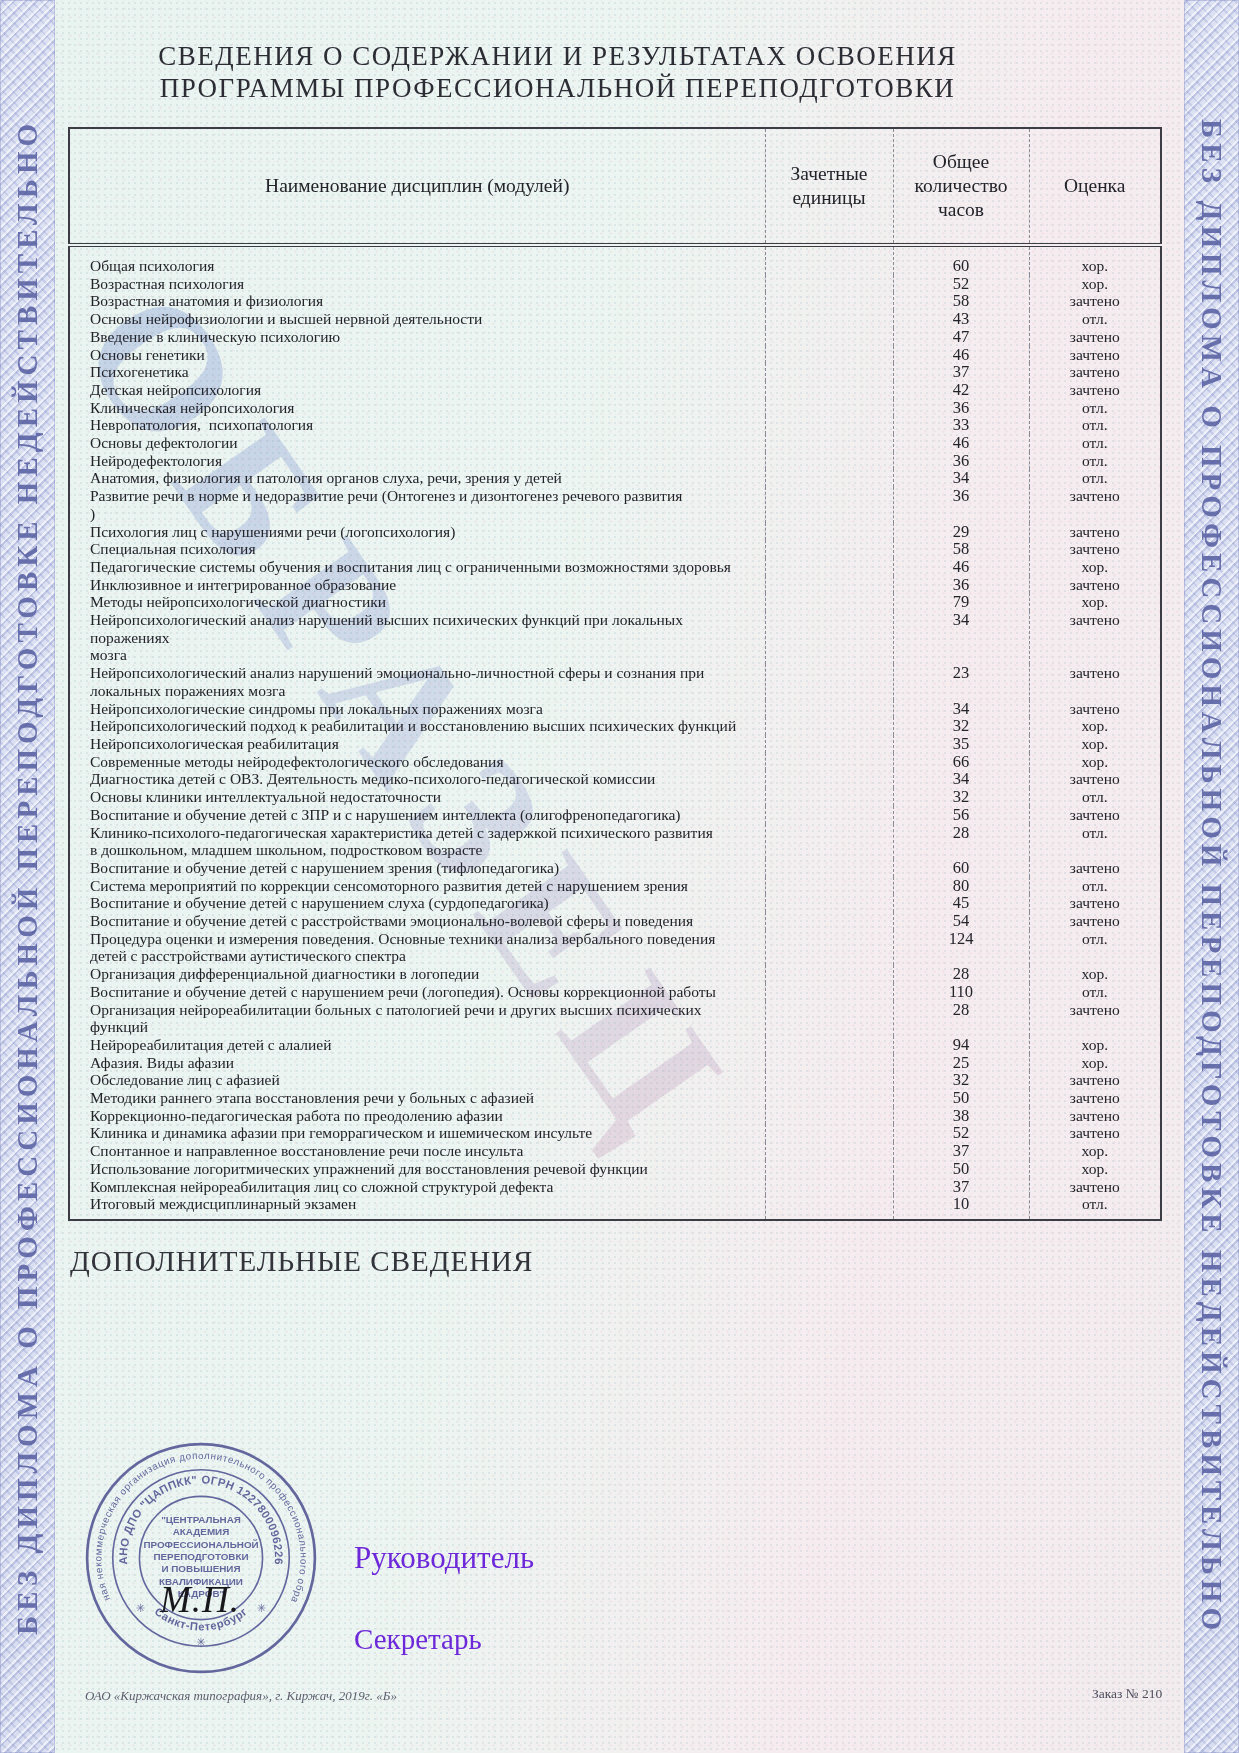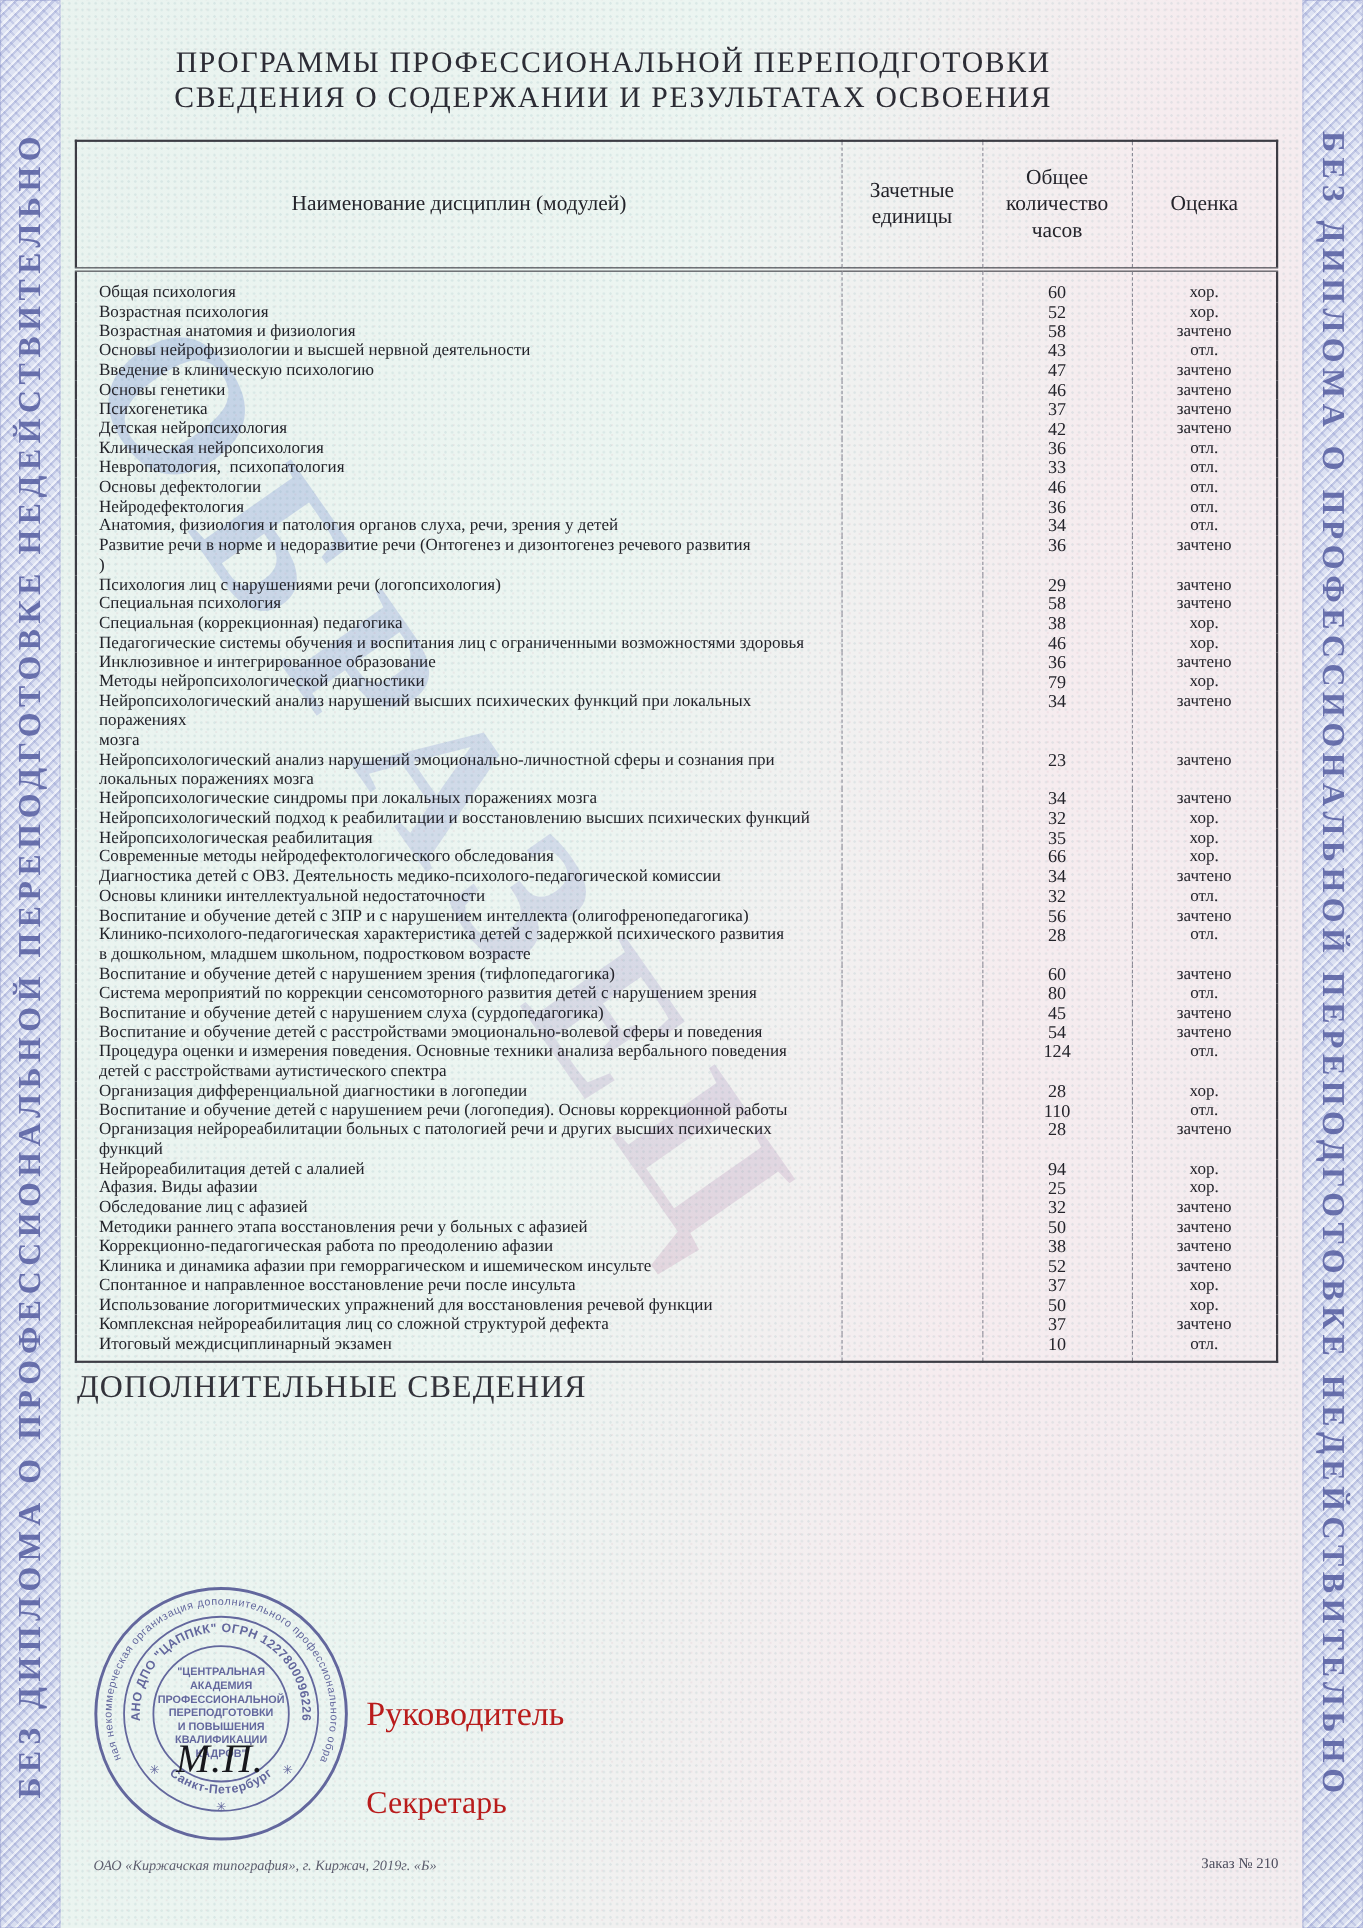--- a/index.html
+++ b/index.html
@@ -70,8 +70,8 @@
 </div>
 
 <div class="title">
+  <div>СВЕДЕНИЯ О СОДЕРЖАНИИ И РЕЗУЛЬТАТАХ ОСВОЕНИЯ</div>
   <div>ПРОГРАММЫ ПРОФЕССИОНАЛЬНОЙ ПЕРЕПОДГОТОВКИ</div>
-  <div>СВЕДЕНИЯ О СОДЕРЖАНИИ И РЕЗУЛЬТАТАХ ОСВОЕНИЯ</div>
 </div>
 
 <table class="doc-table">

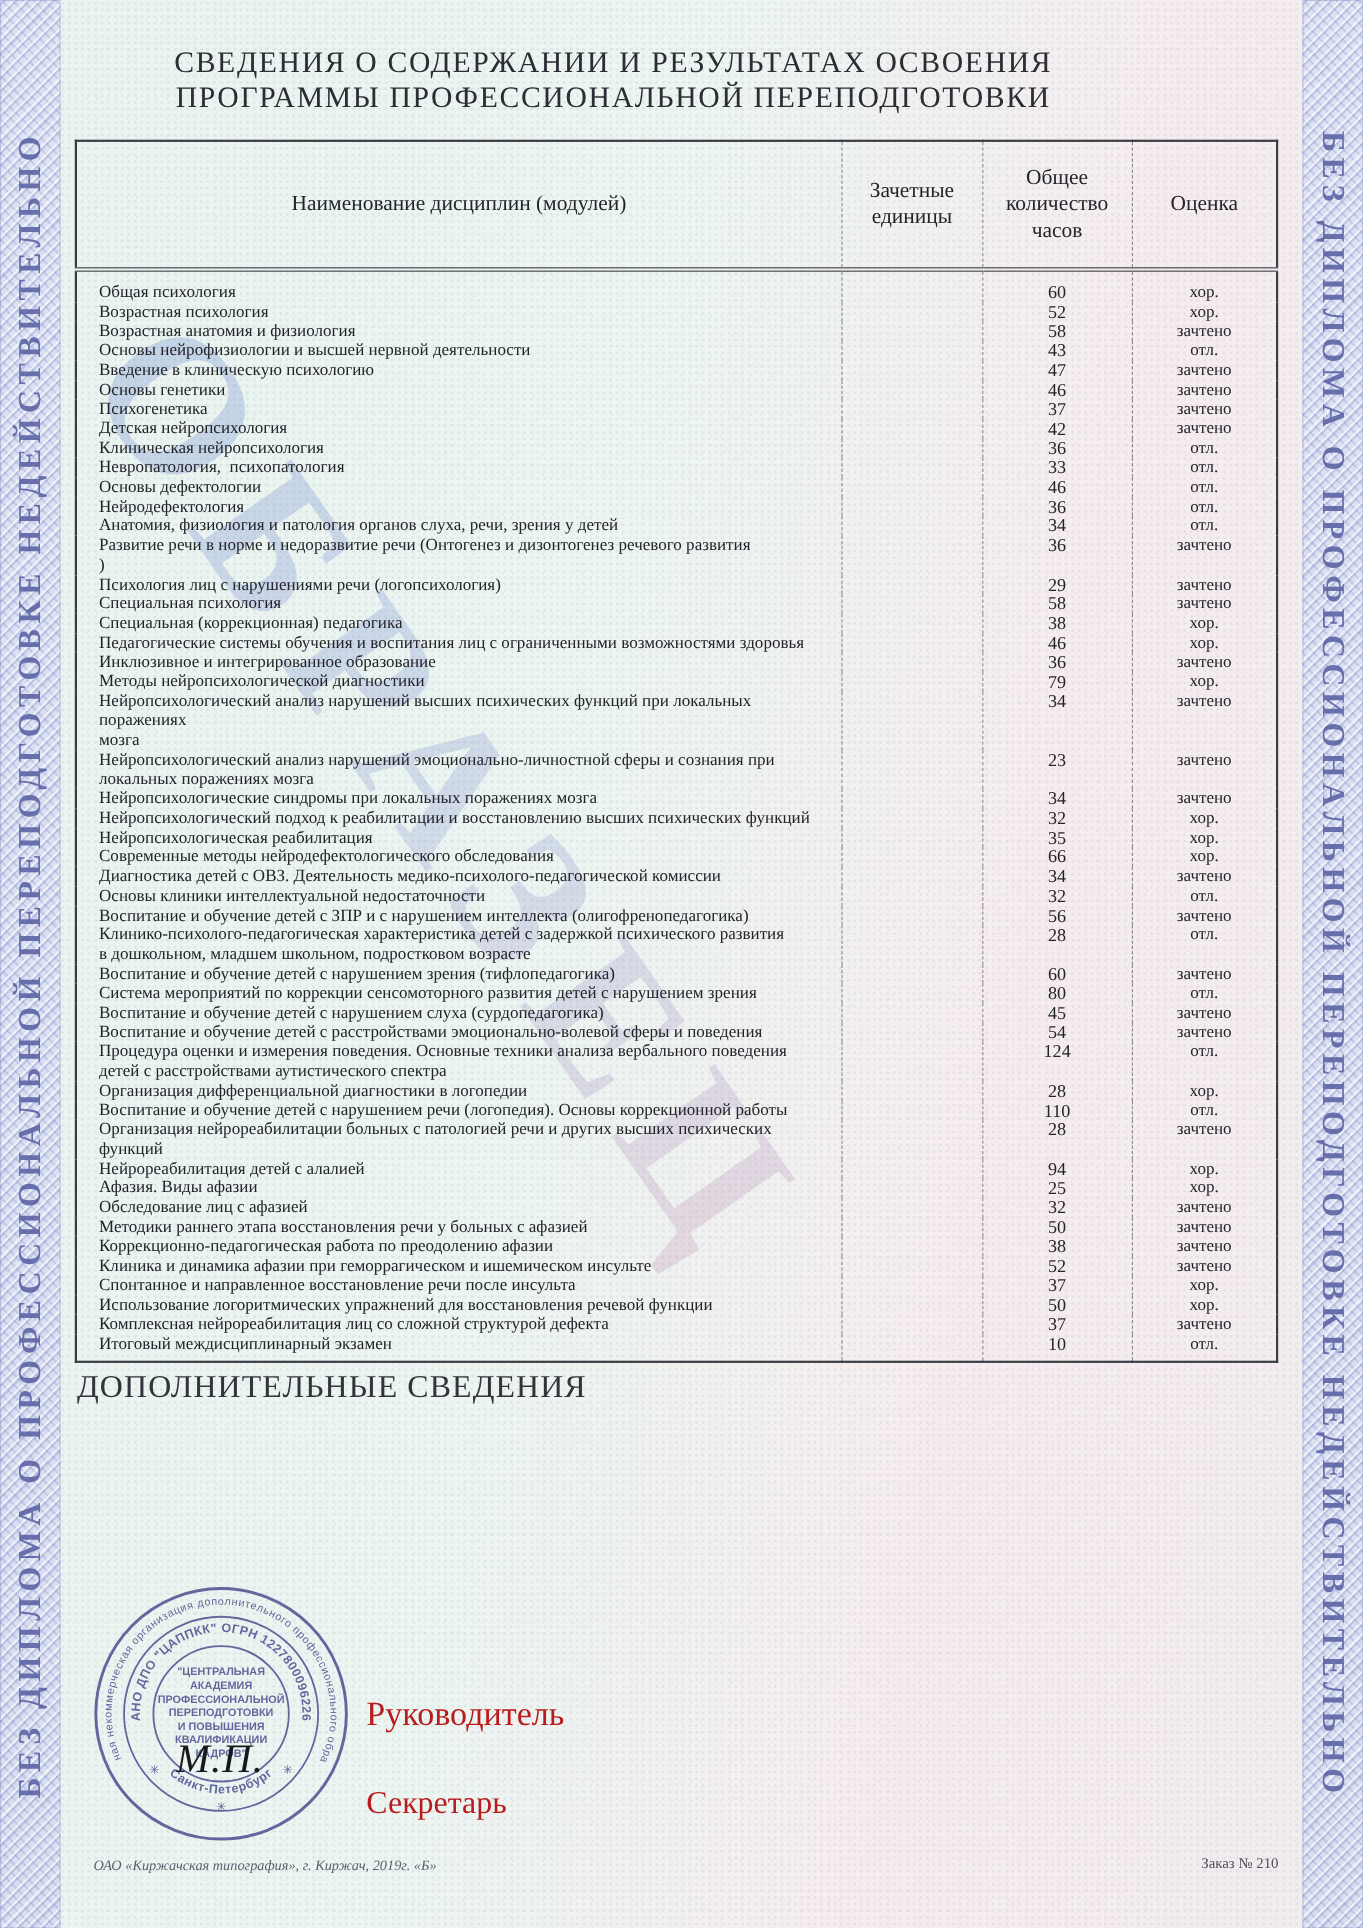--- a/index.html
+++ b/index.html
@@ -188,12 +188,6 @@
         <td class="col-grade">зачтено</td>
       </tr>
       <tr>
-        <td class="col-name">Специальная (коррекционная) педагогика</td>
-        <td class="col-credits"></td>
-        <td class="col-hours">38</td>
-        <td class="col-grade">хор.</td>
-      </tr>
-      <tr>
         <td class="col-name">Педагогические системы обучения и воспитания лиц с ограниченными возможностями здоровья</td>
         <td class="col-credits"></td>
         <td class="col-hours">46</td>

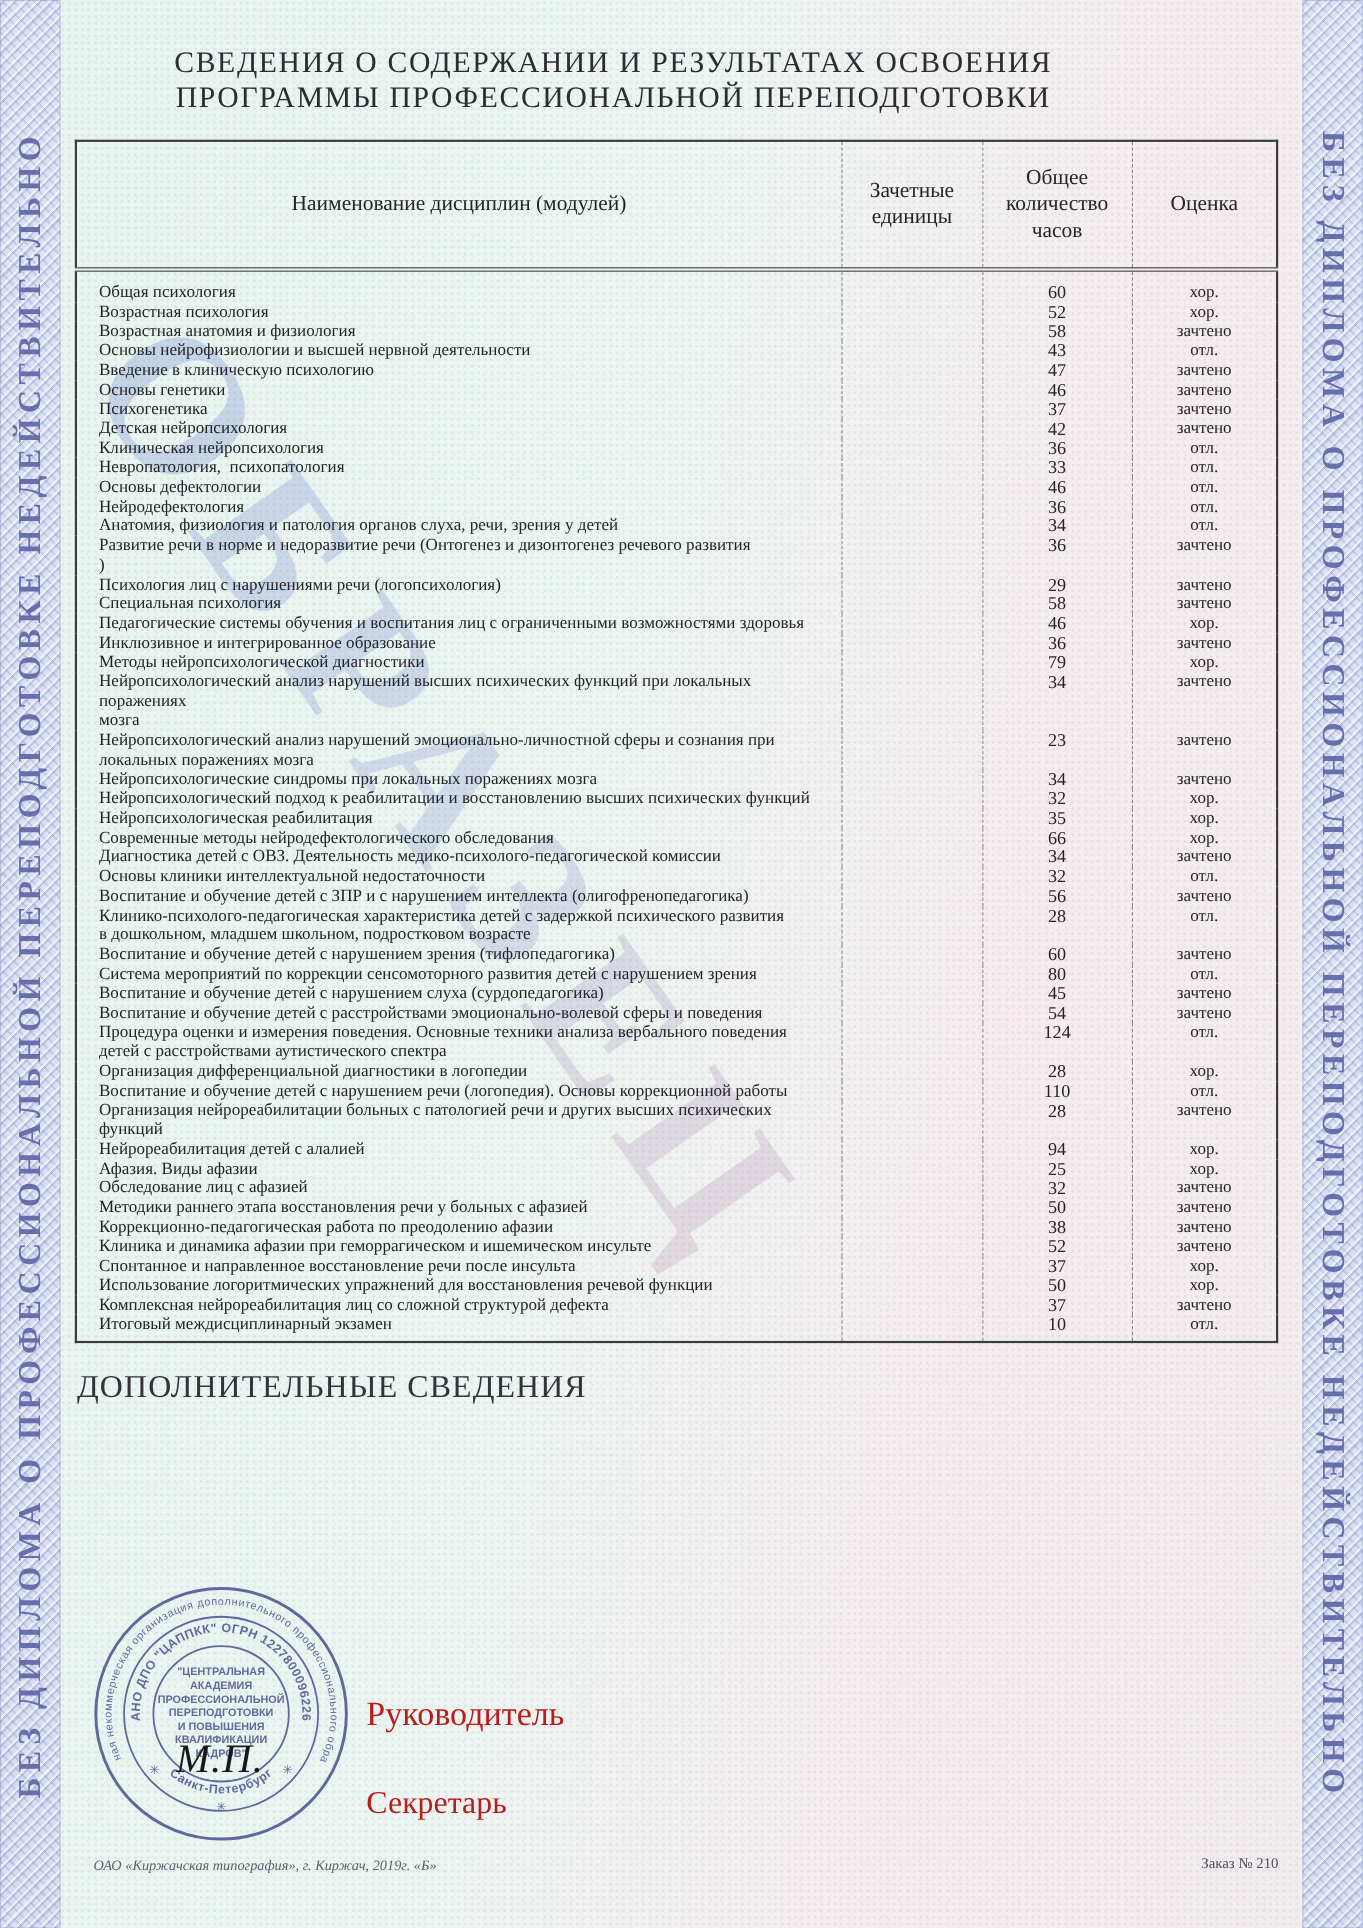--- a/index.html
+++ b/index.html
@@ -47,7 +47,7 @@
   .doc-table tbody tr:first-child td{padding-top:10px;}
   .doc-table tbody tr:last-child td{padding-bottom:6px;}
   .extra-heading{position:absolute;left:70px;top:1245px;z-index:5;font-size:29px;letter-spacing:1px;color:#33333b;}
-  .sig{position:absolute;z-index:5;color:#b91c1c;}
+  .sig{position:absolute;z-index:5;color:#6d28d9;margin-left:21px;}
   .sig-head{left:333px;top:1540px;font-size:31px;}
   .sig-sec{left:333px;top:1623px;font-size:29px;text-align:center;}
   .mp{position:absolute;left:160px;top:1578px;z-index:7;font-size:37px;color:#17171c;letter-spacing:1px;font-style:italic;}

